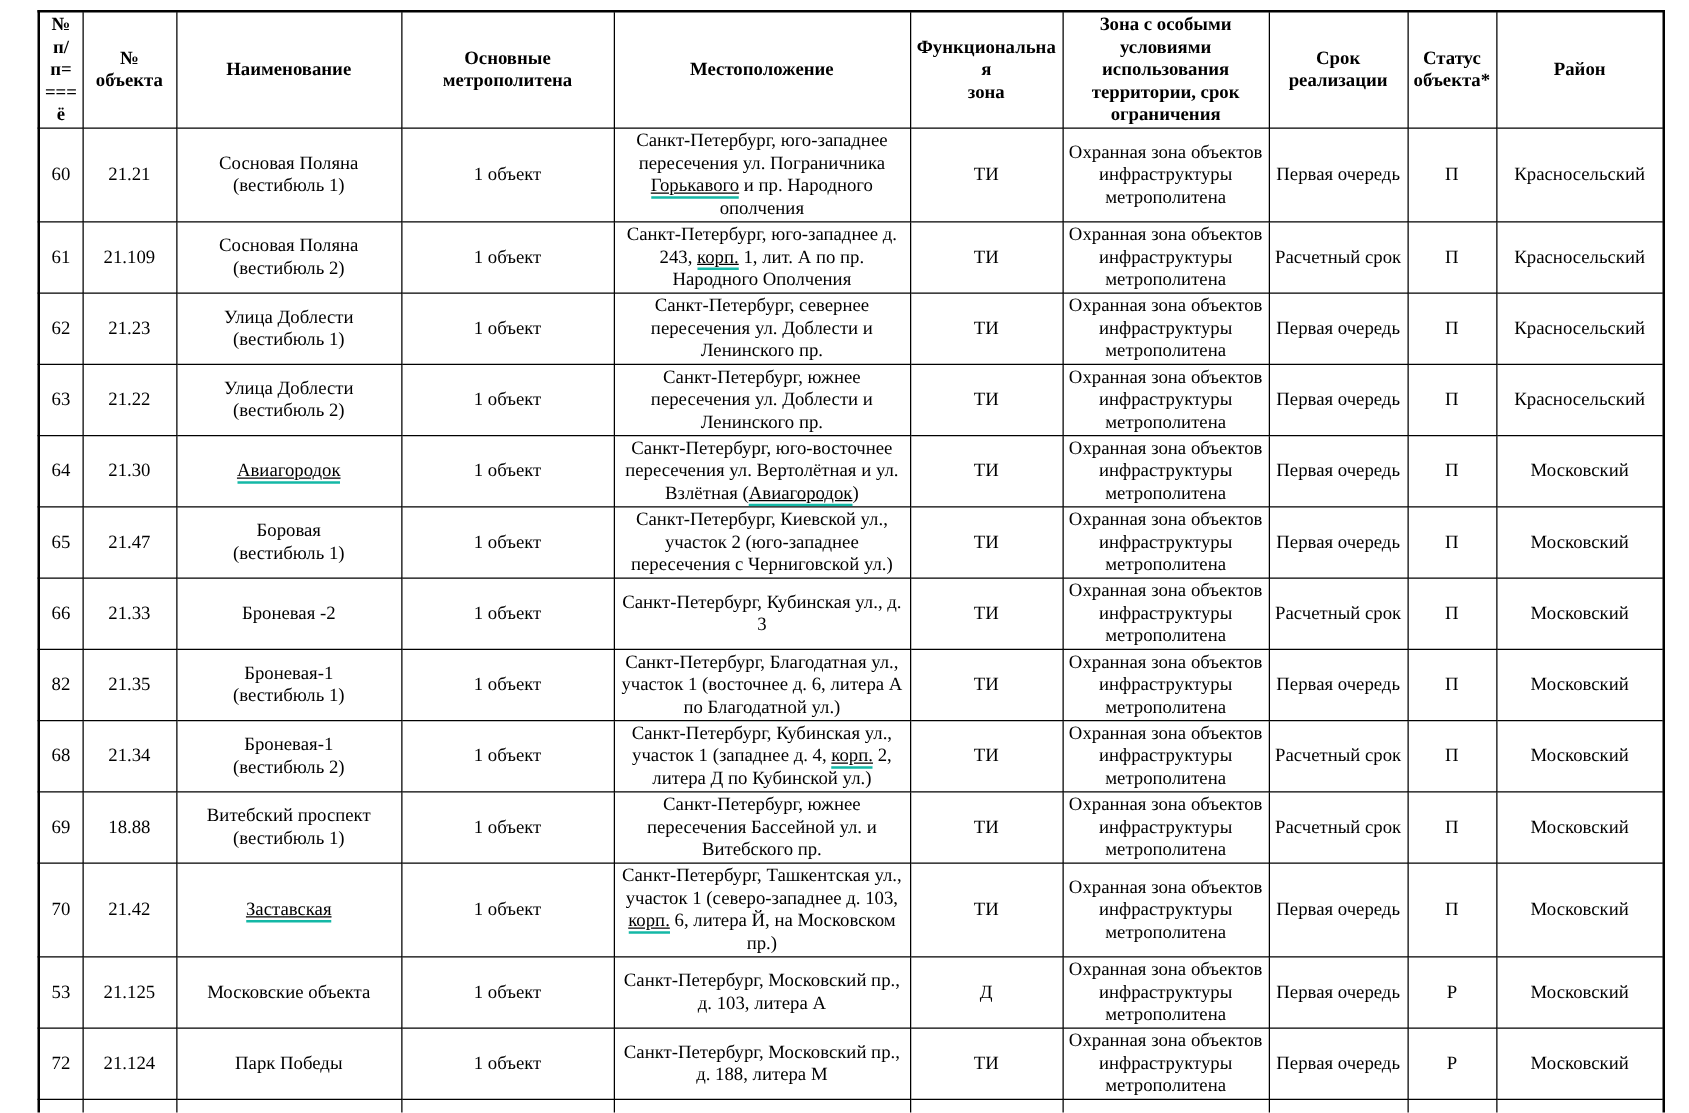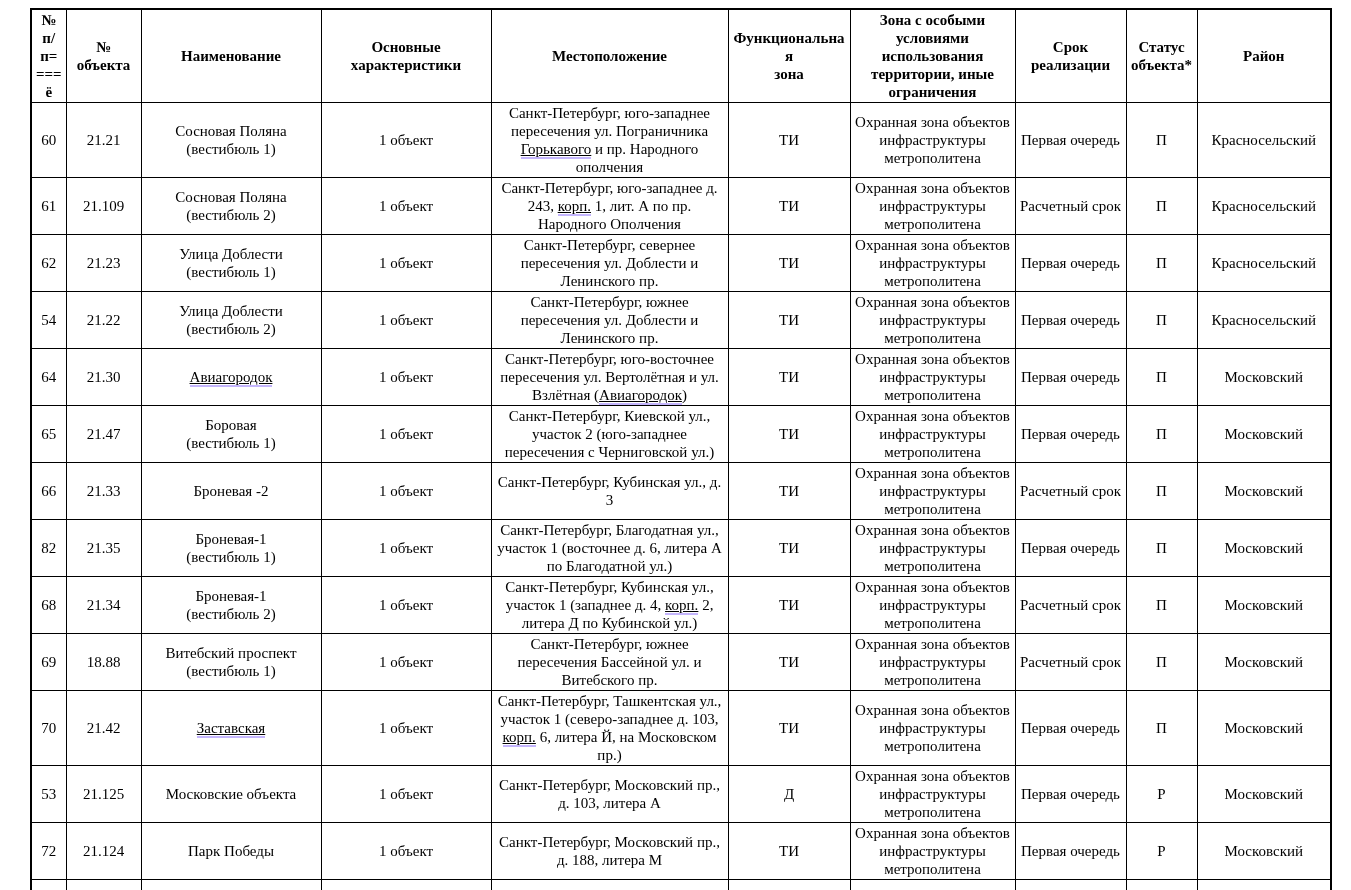--- a/index.html
+++ b/index.html
@@ -74,7 +74,7 @@
           <th>Зона с особыми
 условиями
 использования
-территории, иные
+территории, срок
 ограничения</th>
           <th>Срок
 реализации</th>

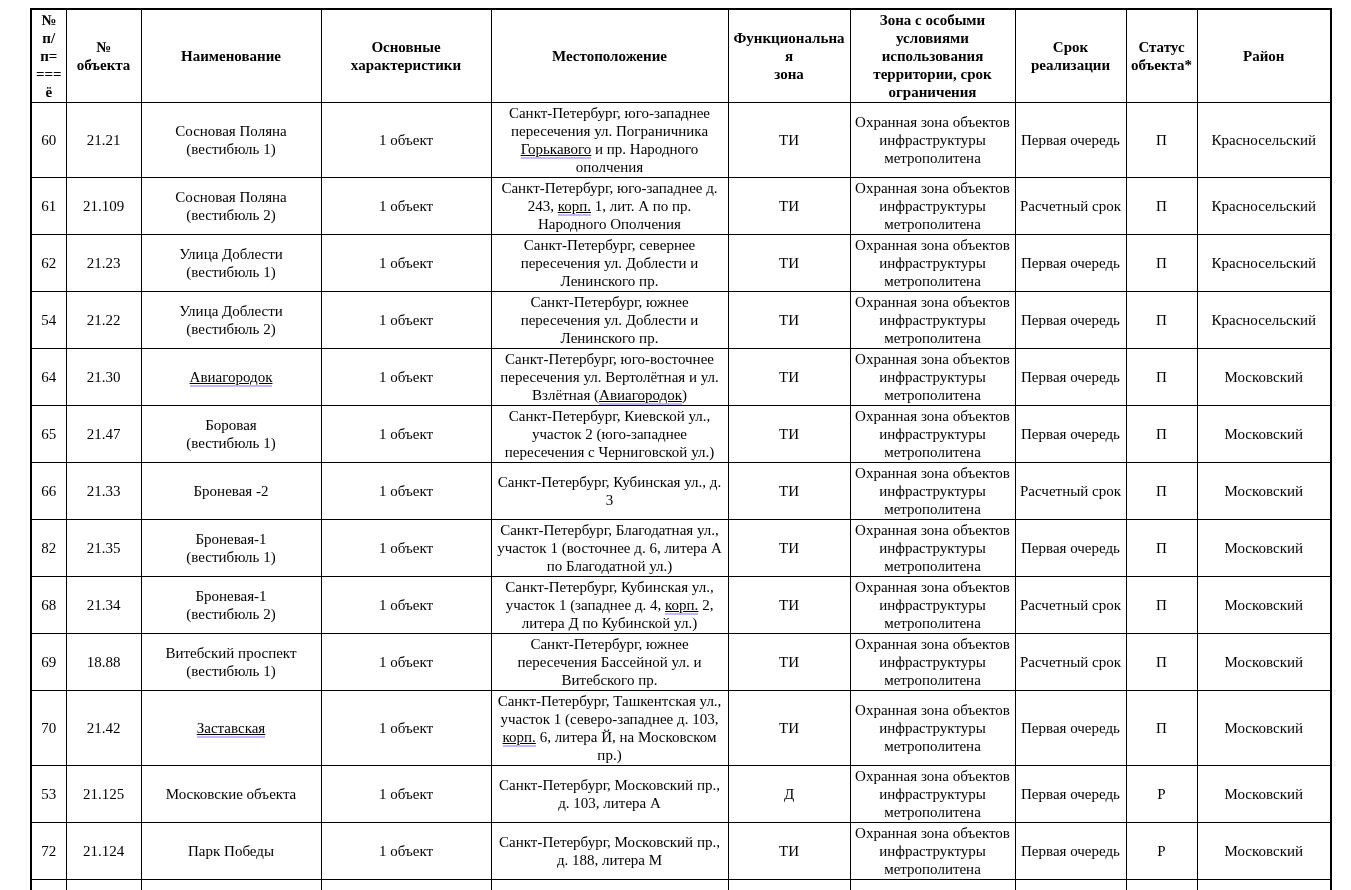--- a/index.html
+++ b/index.html
@@ -67,7 +67,7 @@
 объекта</th>
           <th>Наименование</th>
           <th>Основные
-характеристики</th>
+метрополитена</th>
           <th>Местоположение</th>
           <th>Функциональная
 зона</th>

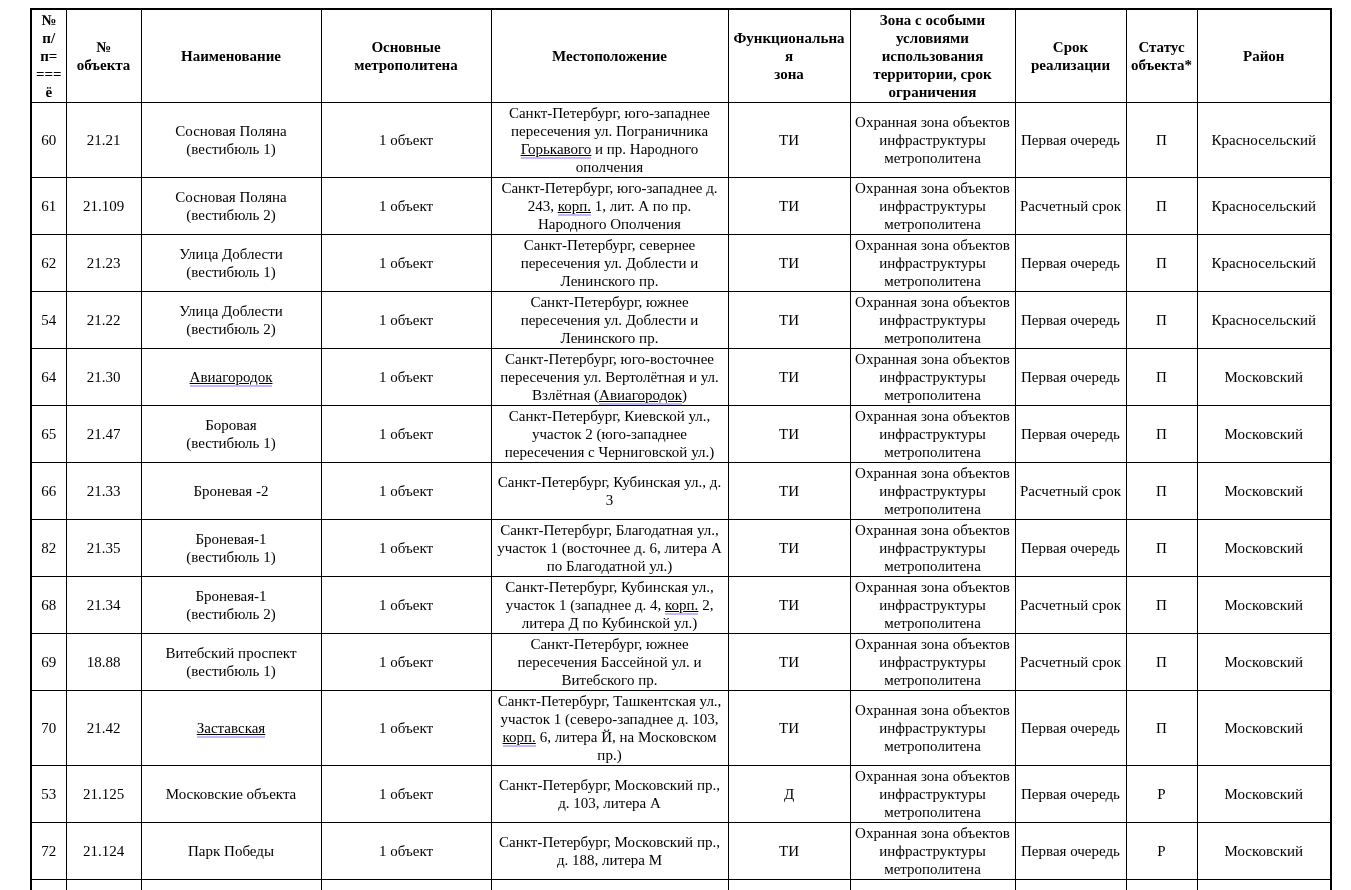--- a/index.html
+++ b/index.html
@@ -38,7 +38,7 @@
   .sp {
     text-decoration: underline;
     text-underline-offset: 1px;
-    border-bottom: 2px solid #c4b5fd;
+    border-bottom: 2px solid #14b8a6;
   }
 </style>
 </head>

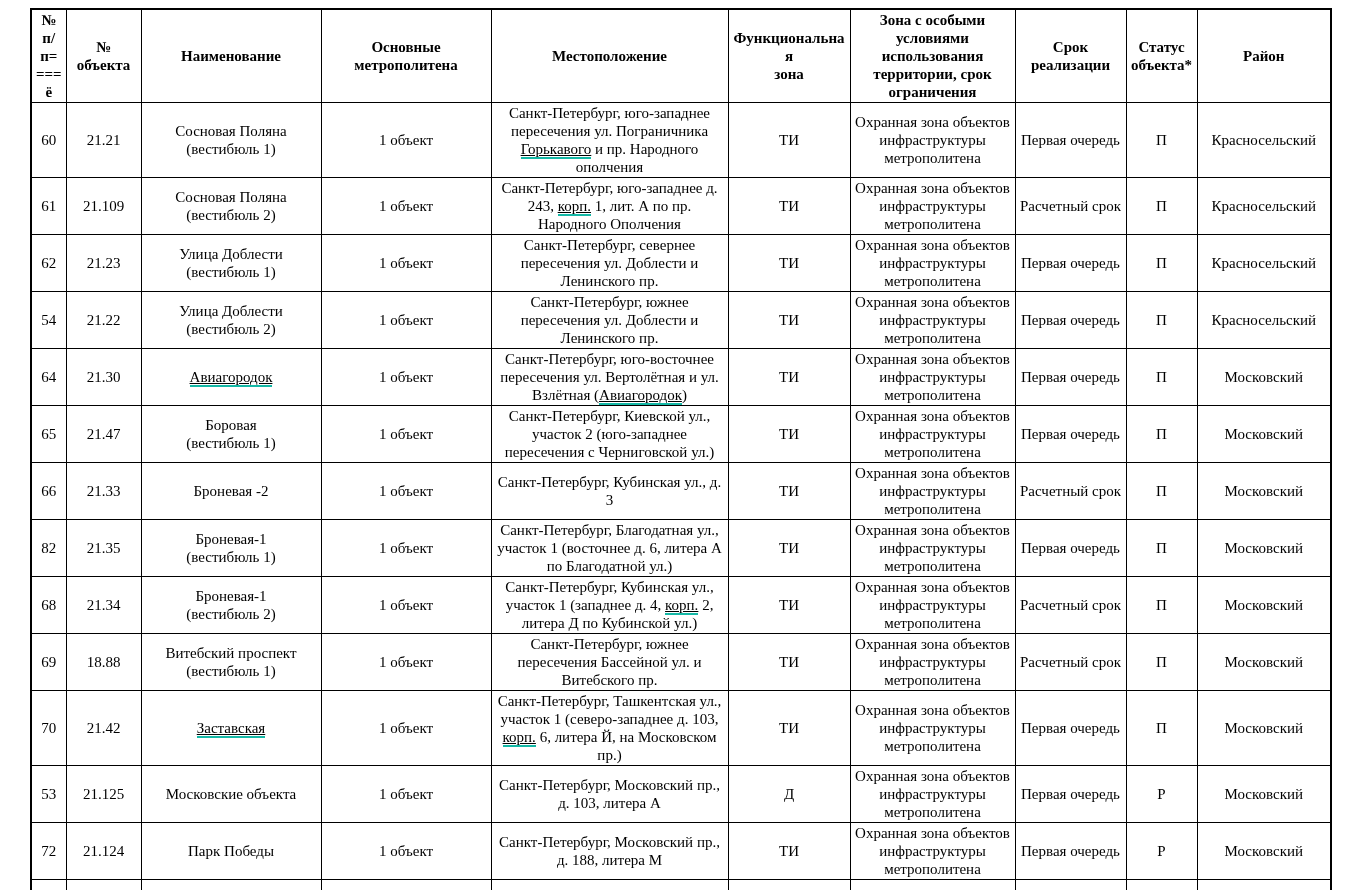--- a/index.html
+++ b/index.html
@@ -124,7 +124,7 @@
           <td>Красносельский</td>
         </tr>
         <tr>
-          <td>54</td>
+          <td>63</td>
           <td>21.22</td>
           <td class="name-cell">Улица Доблести
 (вестибюль 2)</td>

